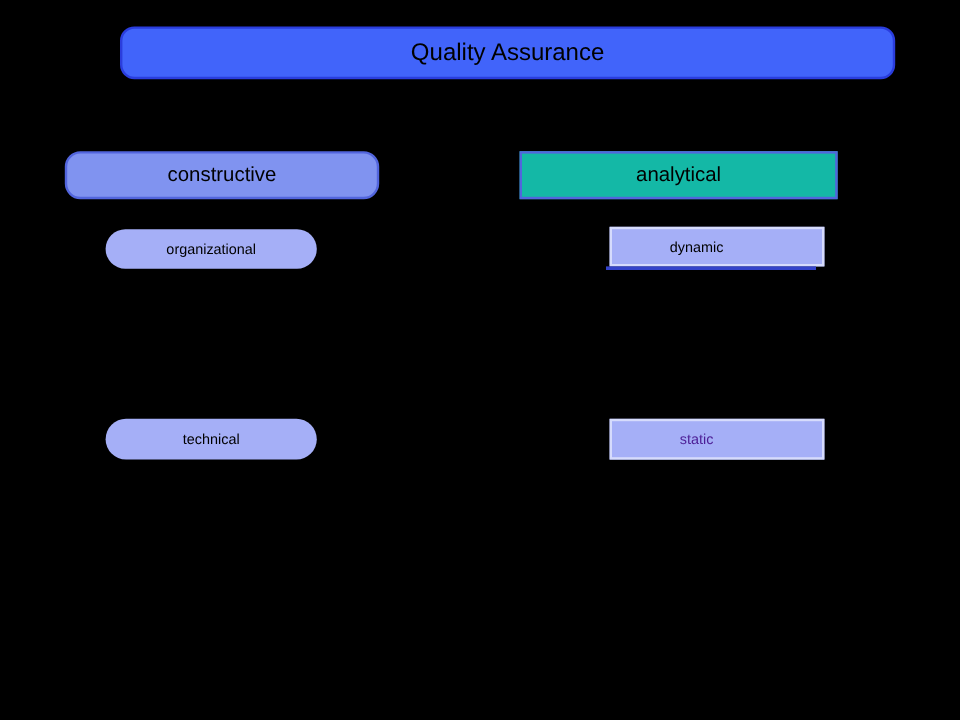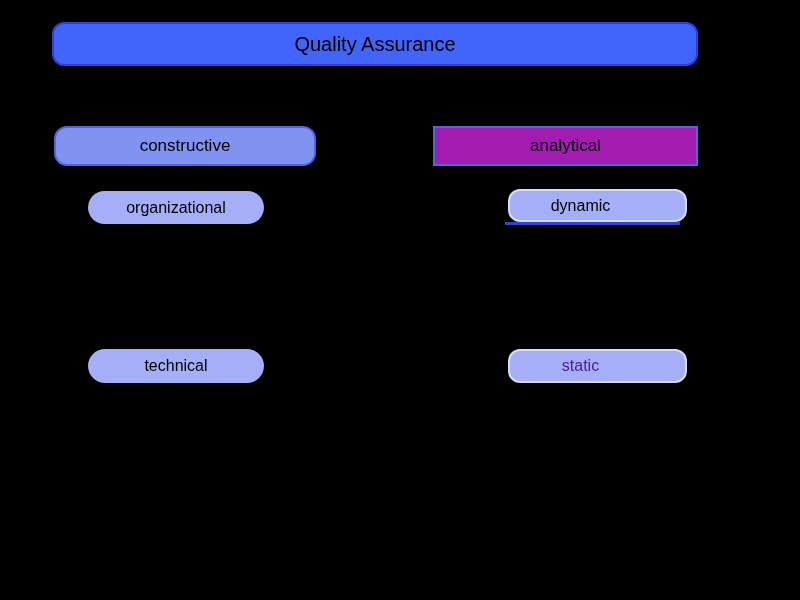--- a/index.html
+++ b/index.html
@@ -79,7 +79,7 @@
 
 <div id="canvas" style="background: rgb(0, 0, 0);">
 
-  <div class="node root-node" style="background: rgb(65, 100, 250); border-color: rgb(42, 61, 221); color: rgb(0, 0, 0);">Quality Assurance</div>
+  <div class="node root-node" style="background: rgb(65, 100, 250); border-color: rgb(42, 61, 221); color: rgb(0, 0, 0); margin-left: 48px;">Quality Assurance</div>
 
   <div class="node branch-node branch-rounded" style="background: rgb(128, 147, 240); border-color: rgb(82, 101, 221); color: rgb(0, 0, 0);">constructive</div>
 

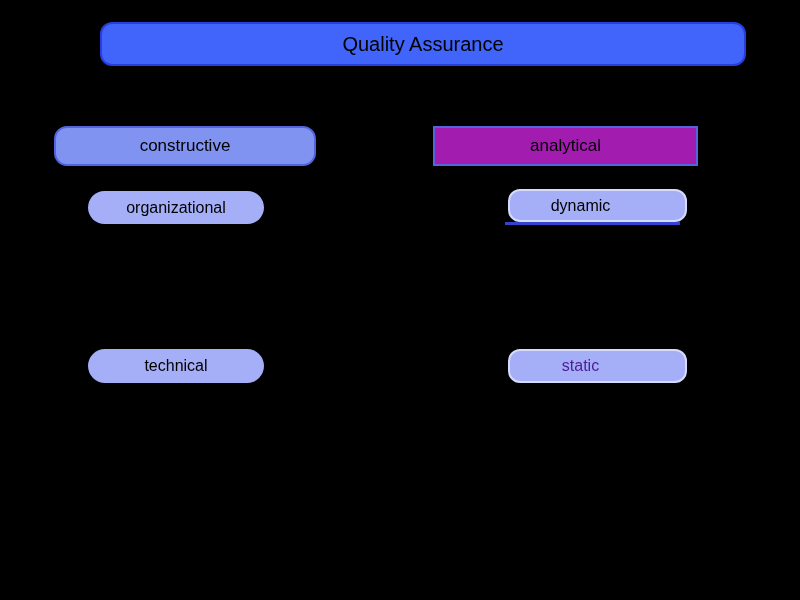--- a/index.html
+++ b/index.html
@@ -83,7 +83,7 @@
 
   <div class="node branch-node branch-rounded" style="background: rgb(128, 147, 240); border-color: rgb(82, 101, 221); color: rgb(0, 0, 0);">constructive</div>
 
-  <div class="node branch-node branch-rect" style="background: #a21caf; border-color: rgb(82, 101, 221); color: rgb(0, 0, 0);">analytical</div>
+  <div class="node branch-node branch-rect" style="background: #14b8a6; border-color: rgb(82, 101, 221); color: rgb(0, 0, 0);">analytical</div>
 
   <div class="node leaf-node leaf-pill row-upper-left" style="background: rgb(165, 175, 247); color: rgb(0, 0, 0);">organizational</div>
 

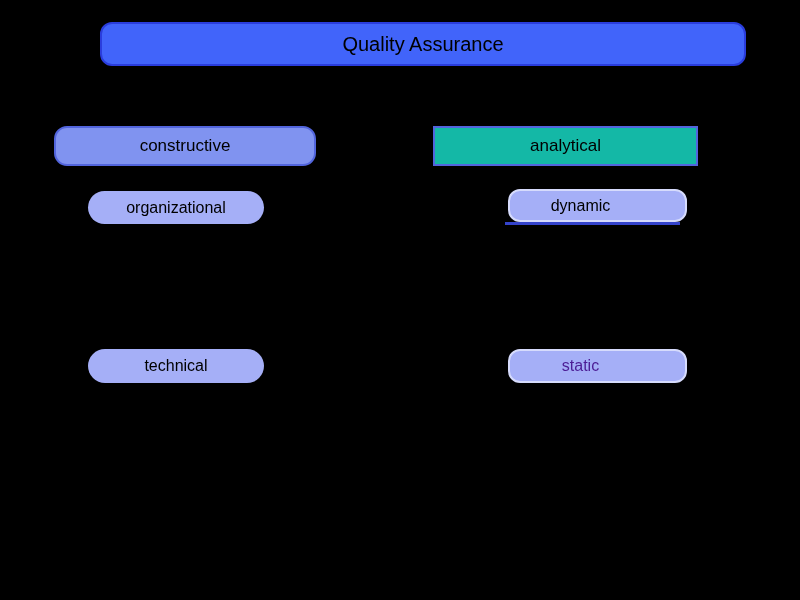--- a/index.html
+++ b/index.html
@@ -50,7 +50,7 @@
   }
   .leaf-node {
     height: 33px;
-    font-size: 16px;
+    font-size: 12px;
   }
   .leaf-pill {
     left: 88px;

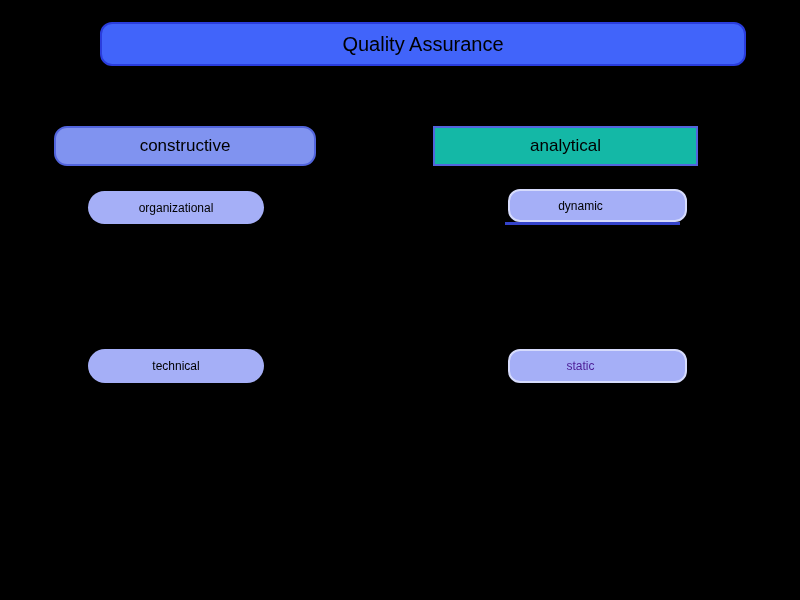--- a/index.html
+++ b/index.html
@@ -21,7 +21,6 @@
     box-sizing: border-box;
     color: #000000;
     white-space: nowrap;
-    border-radius: 12px;
   }
   .root-node {
     left: 52px;

